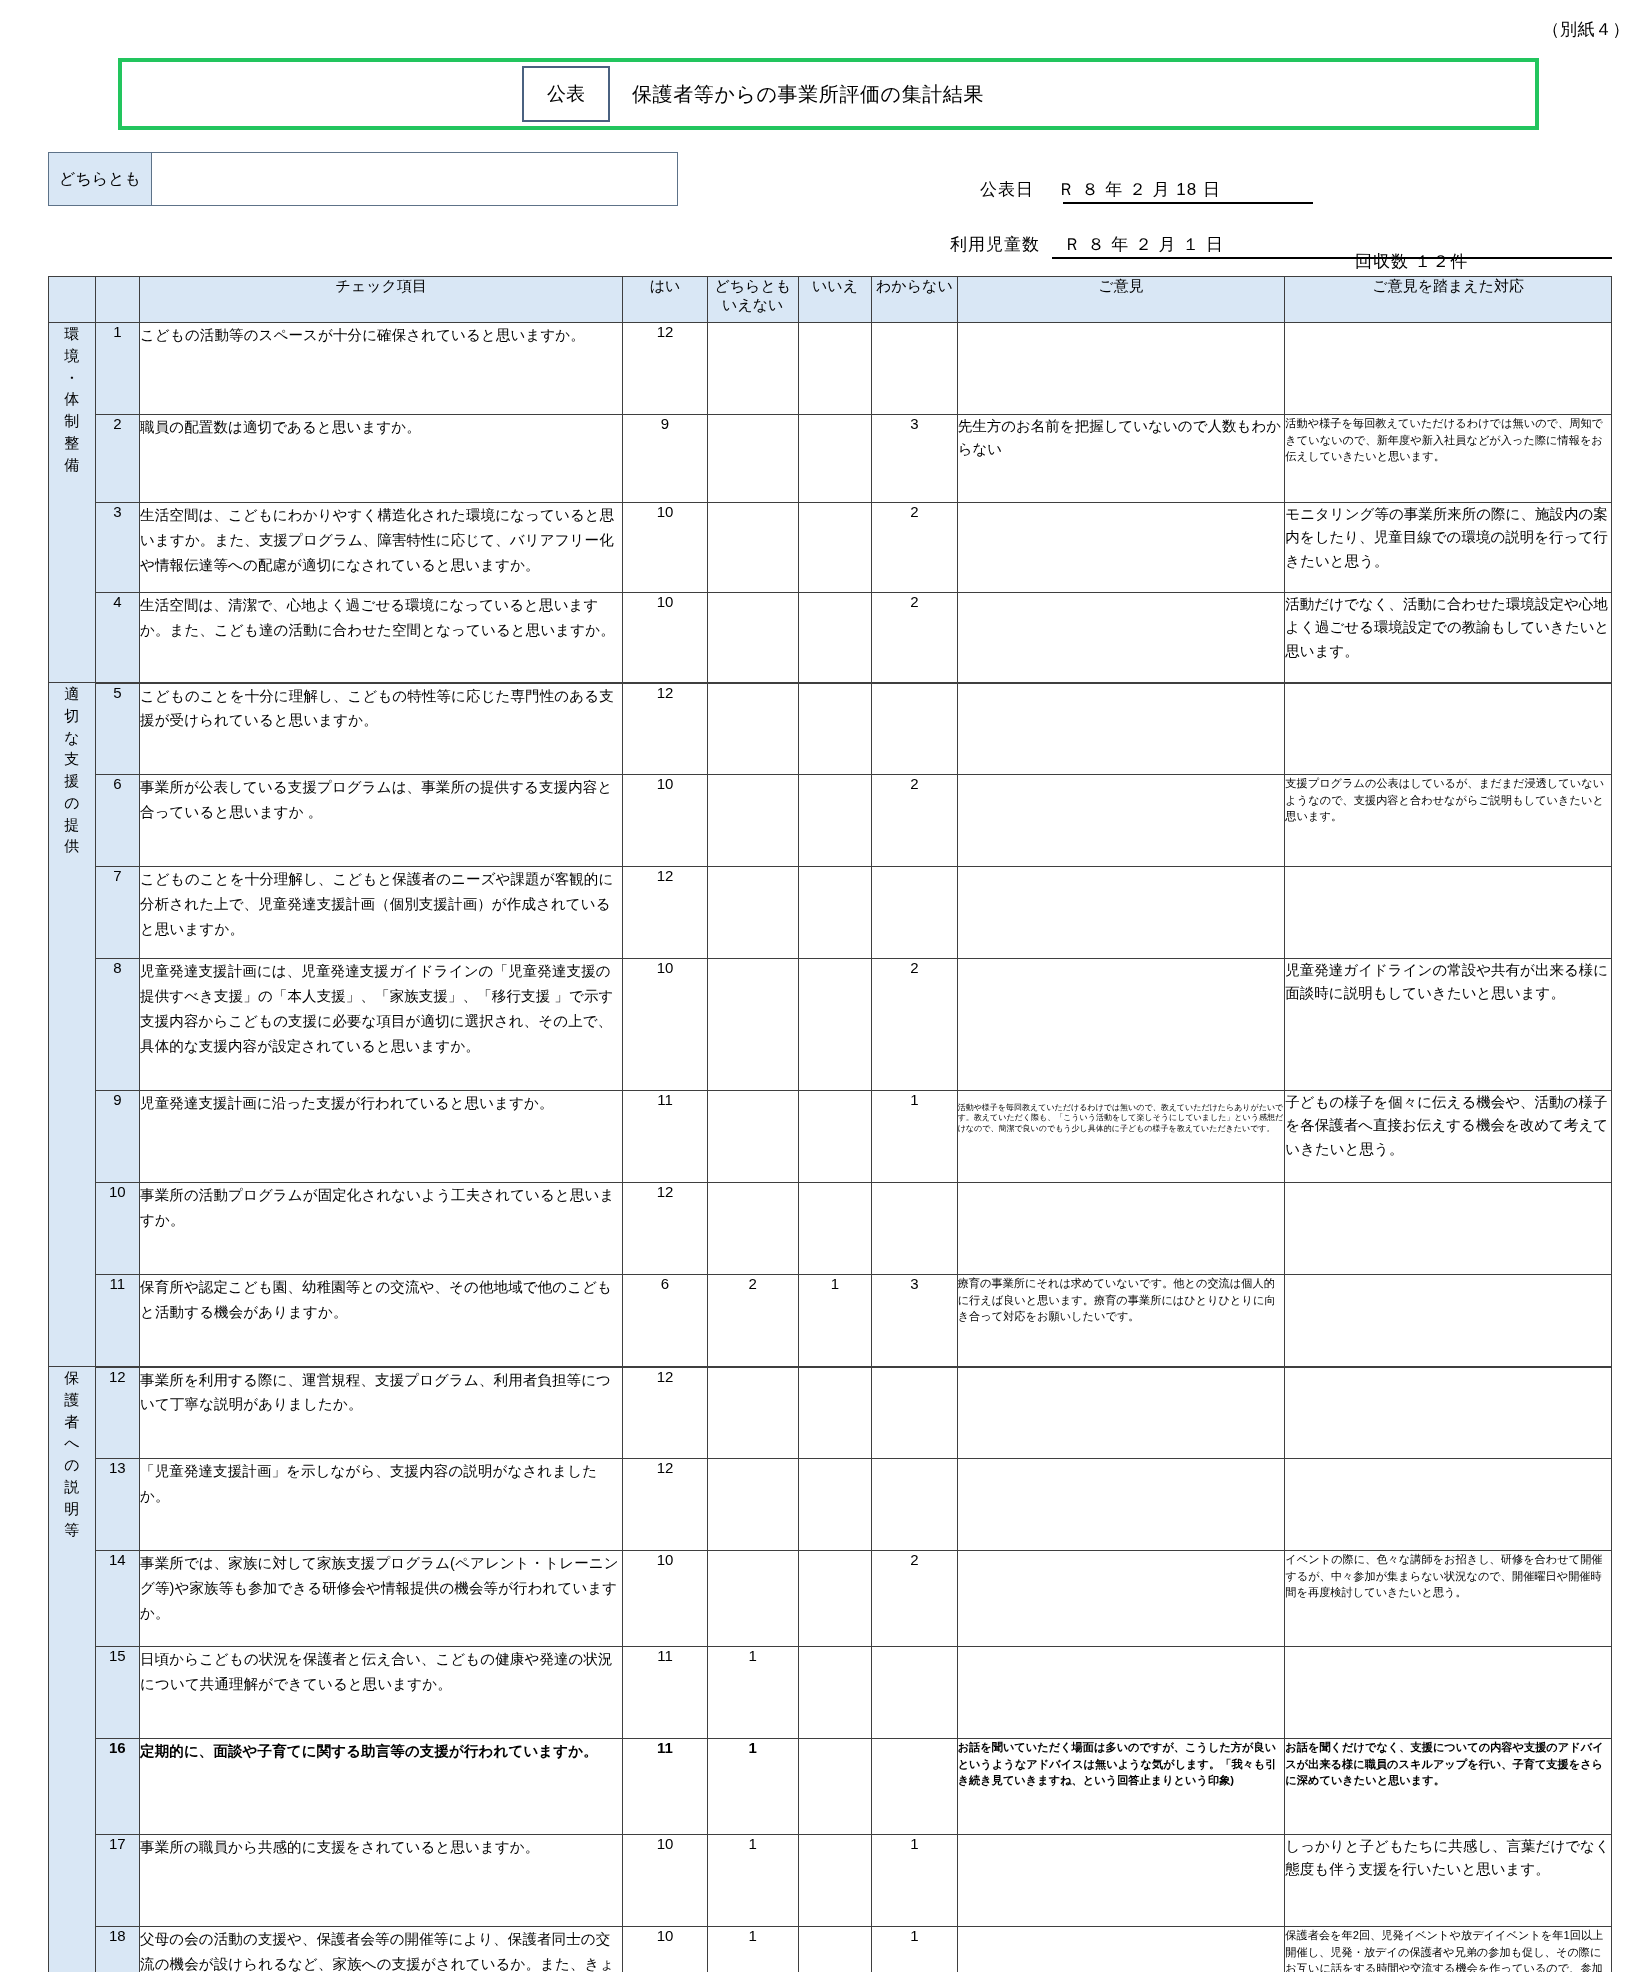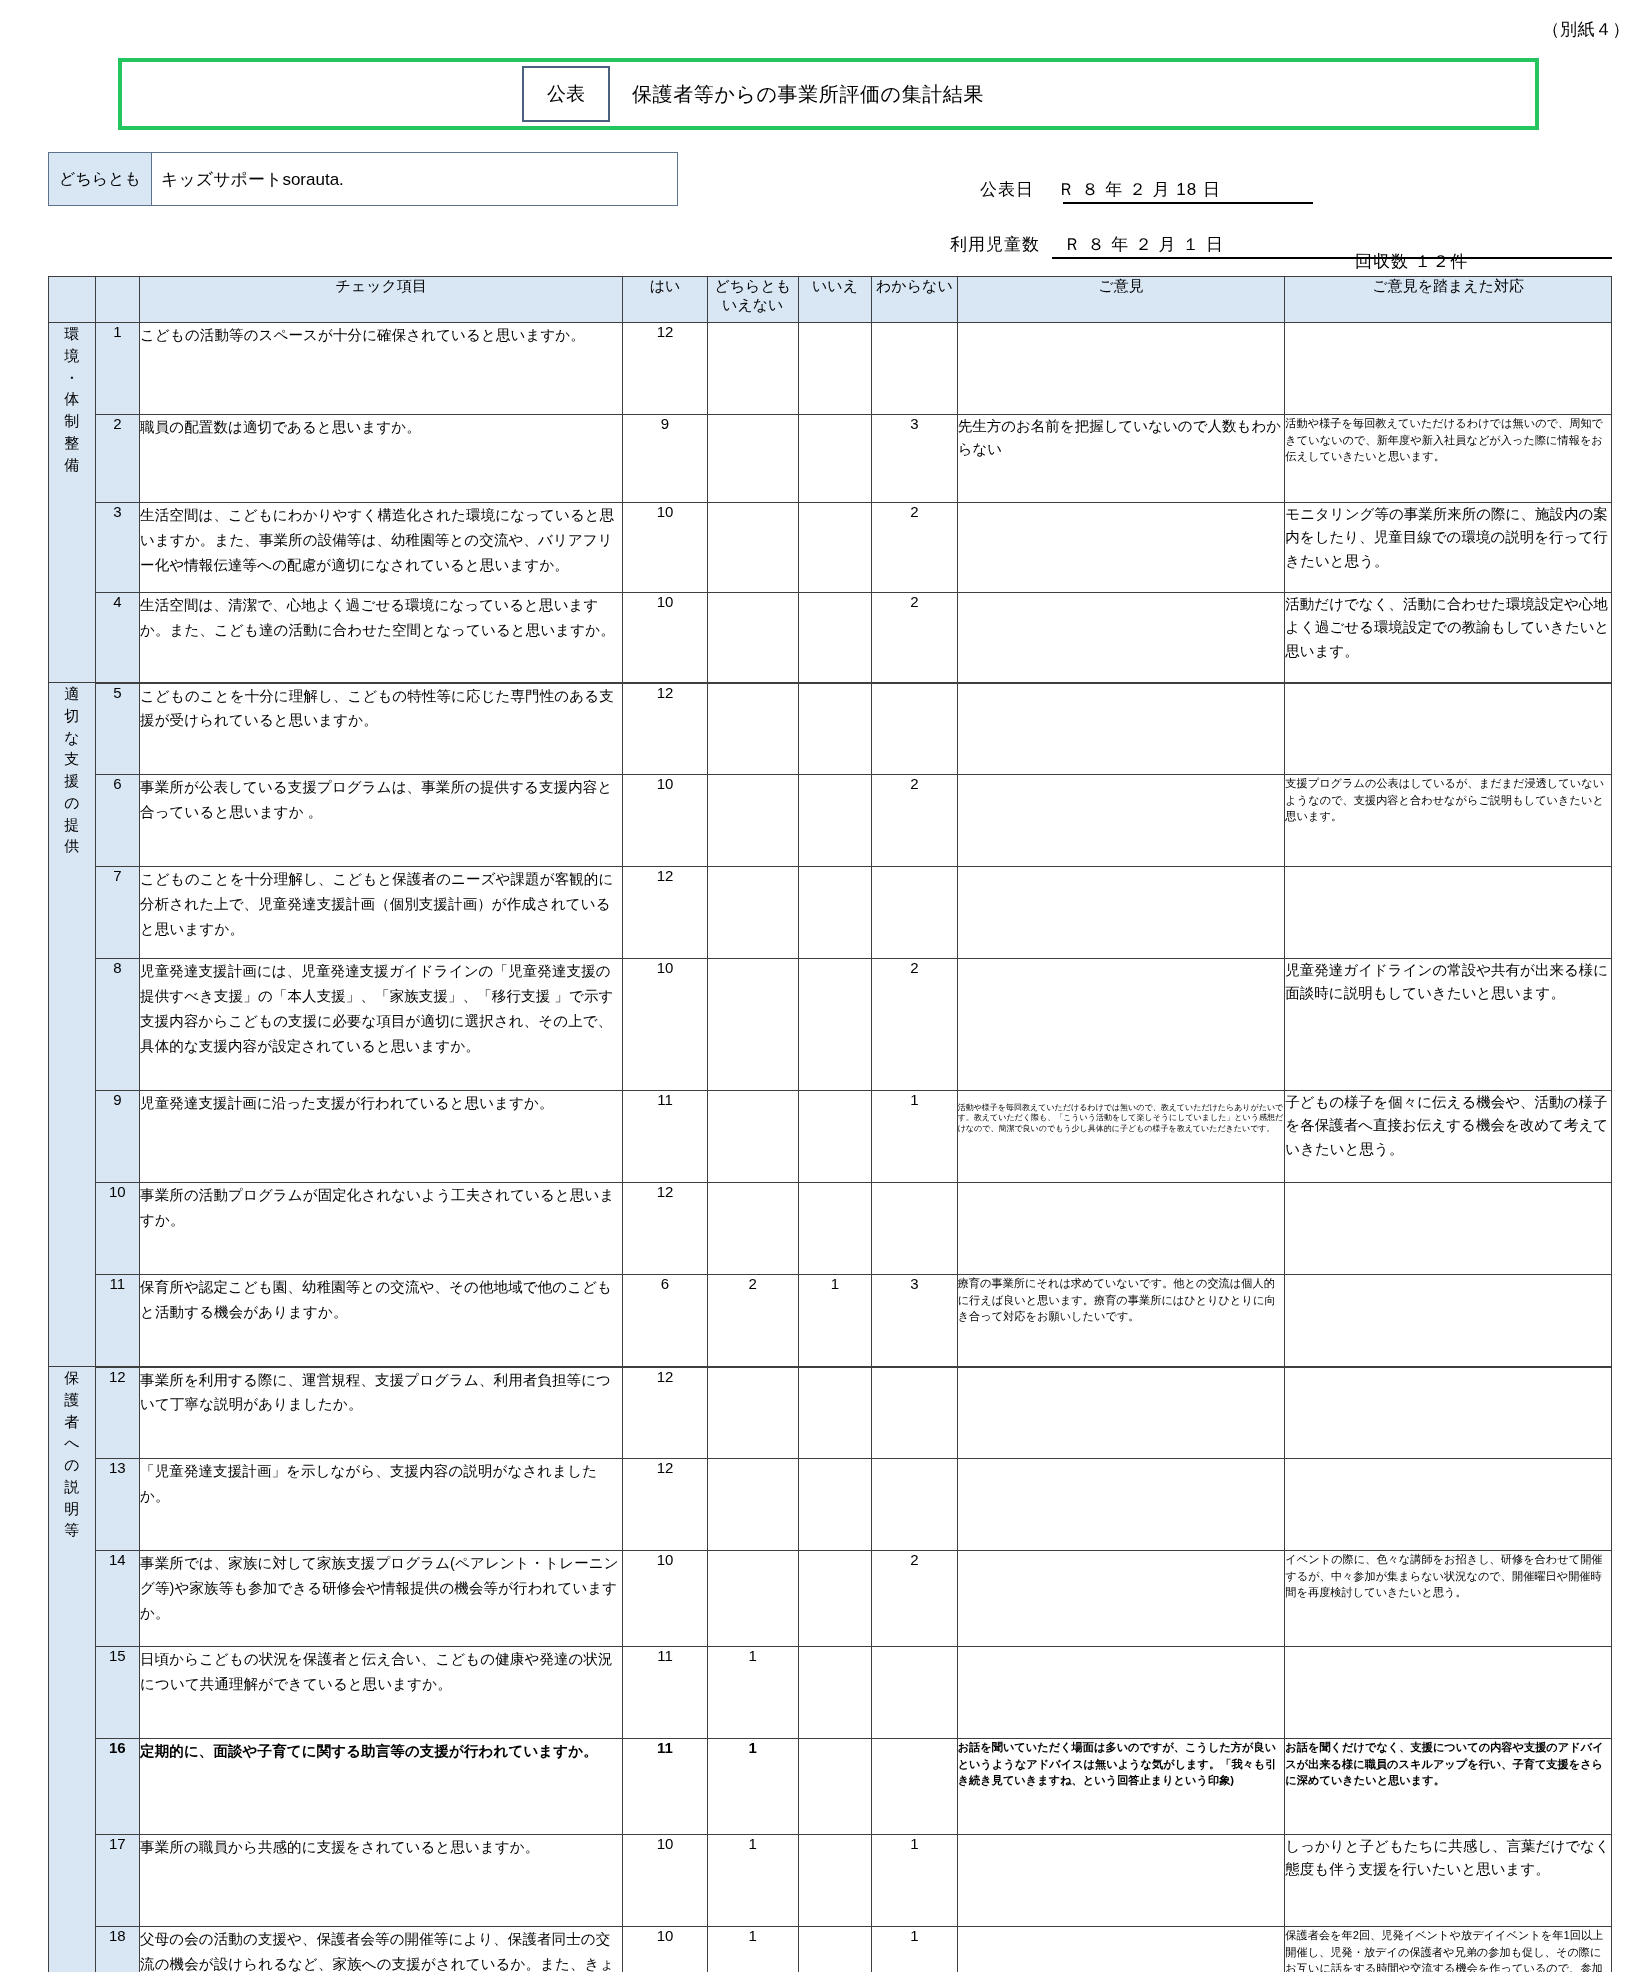--- a/index.html
+++ b/index.html
@@ -178,7 +178,6 @@
 
 <div class="office-box">
   <div class="office-label">どちらとも</div>
-  <div class="office-value">キッズサポートsorauta.</div>
 </div>
 
 <div class="meta-line meta-pub">公表日　 Ｒ ８ 年 ２ 月 18 日</div>

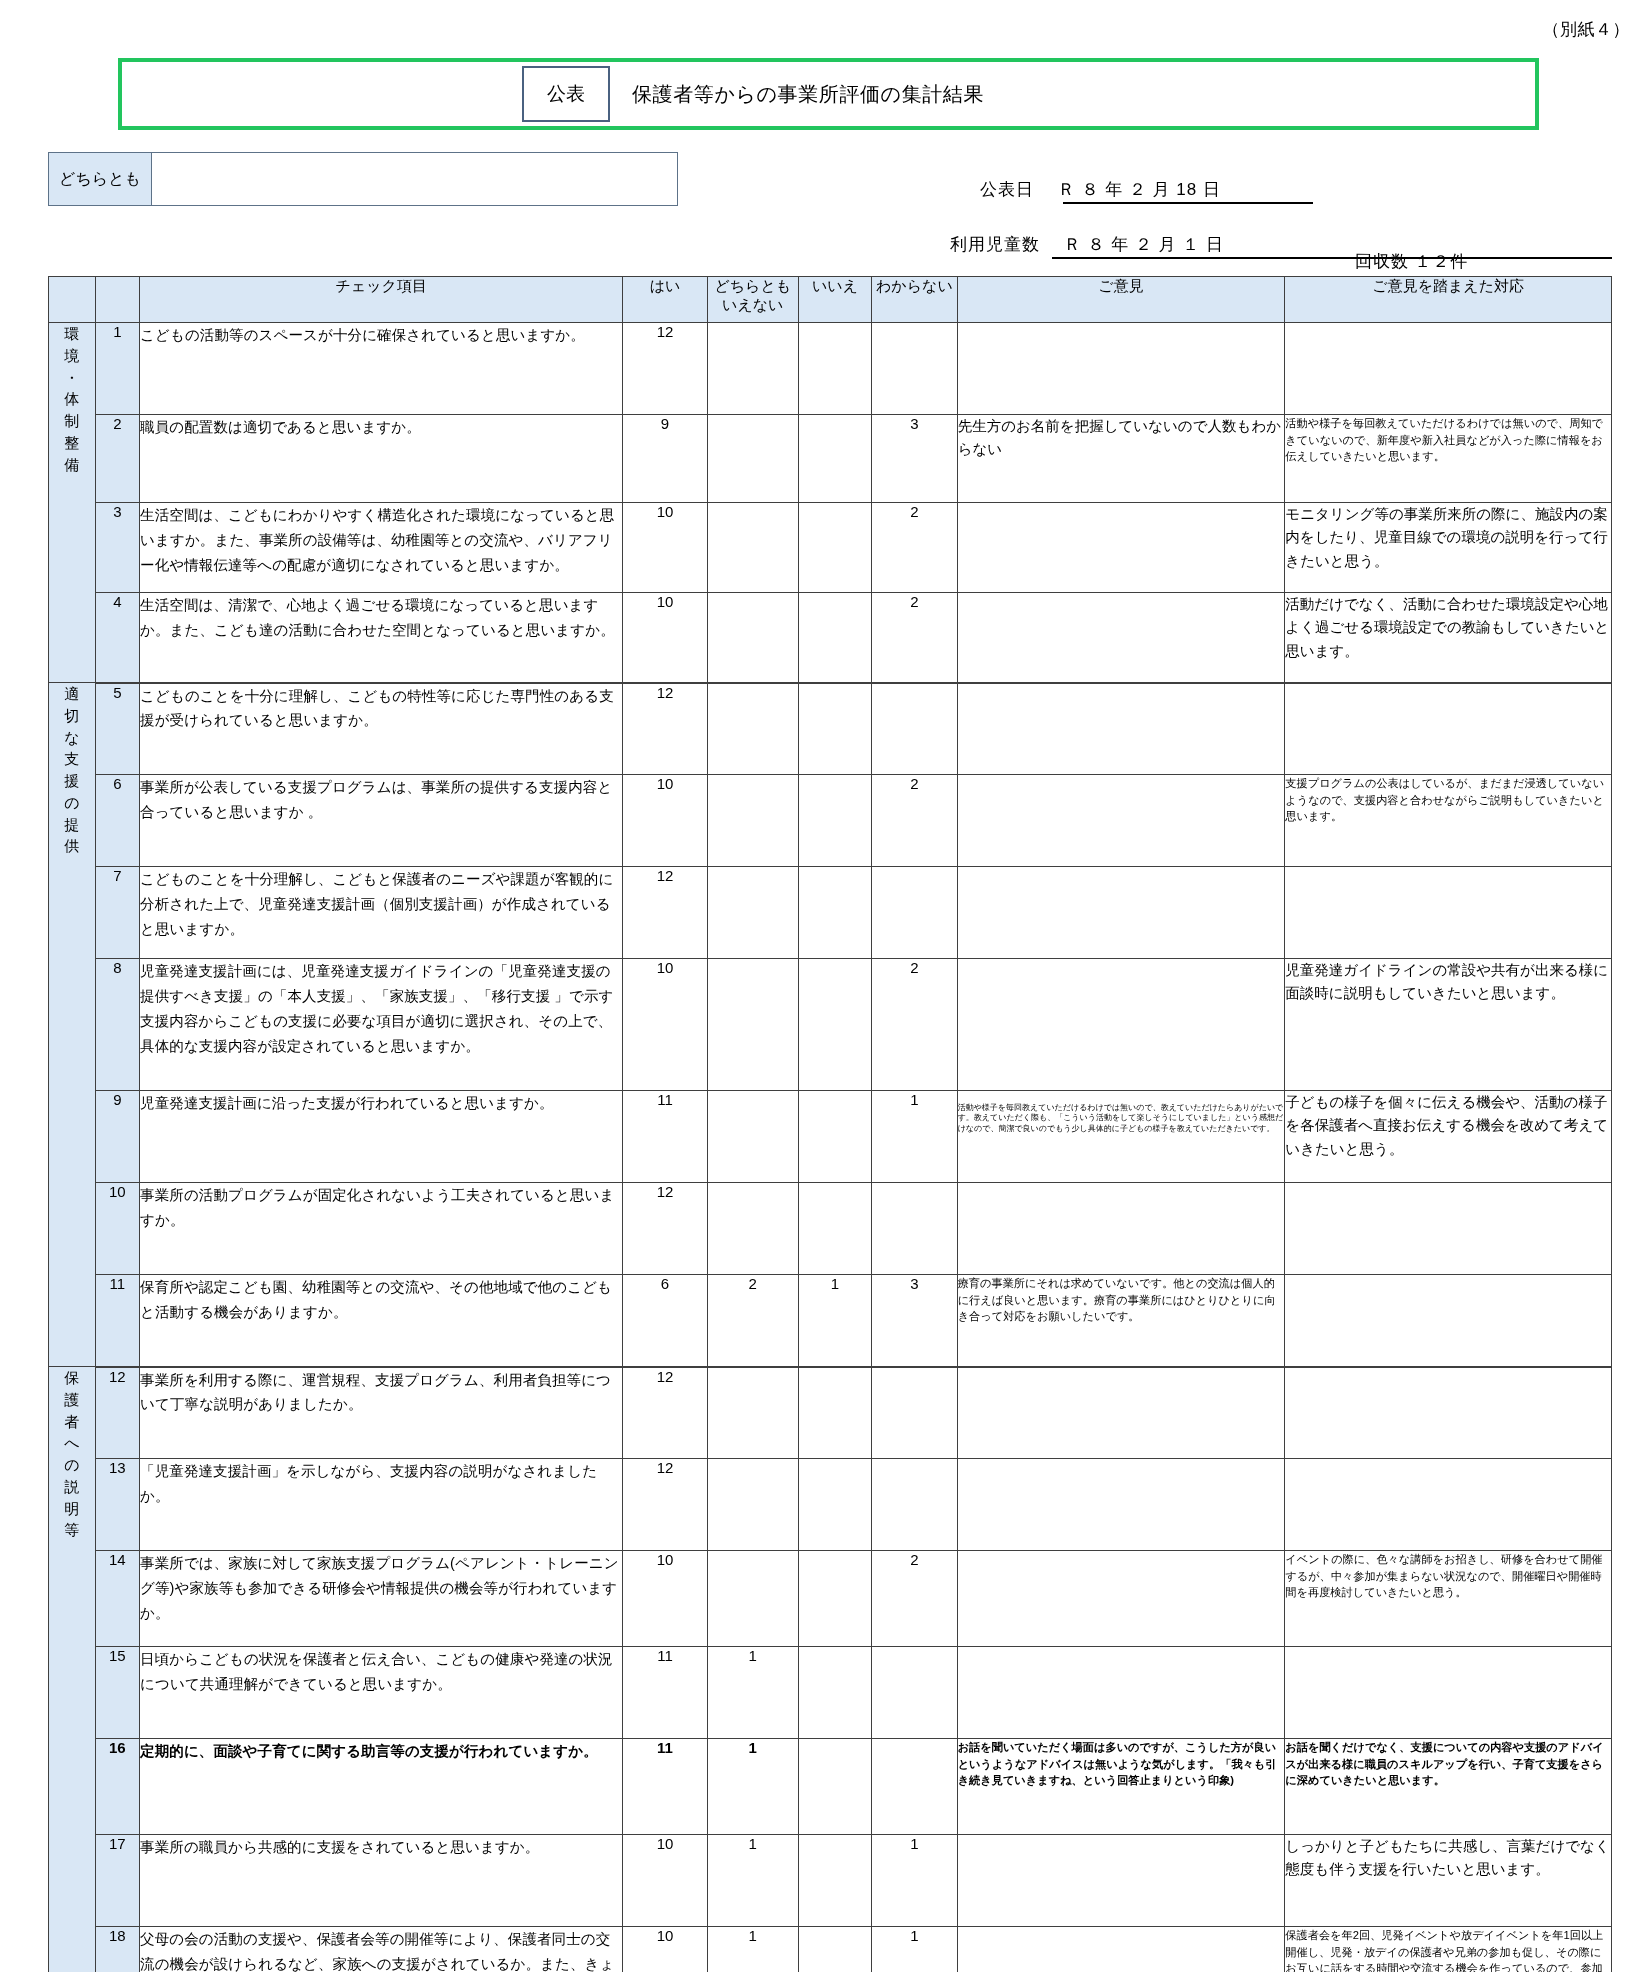--- a/index.html
+++ b/index.html
@@ -246,7 +246,7 @@
       </tr>
       <tr style="height: 90px;">
         <td class="rowno">3</td>
-        <td class="item">生活空間は、こどもにわかりやすく構造化された環境になっていると思いますか。また、事業所の設備等は、幼稚園等との交流や、バリアフリー化や情報伝達等への配慮が適切になされていると思いますか。</td>
+        <td class="item">生活空間は、こどもにわかりやすく構造化された環境になっていると思いますか。また、支援プログラム、障害特性に応じて、バリアフリー化や情報伝達等への配慮が適切になされていると思いますか。</td>
         <td class="num">10</td>
         <td class="num"></td>
         <td class="num"></td>

